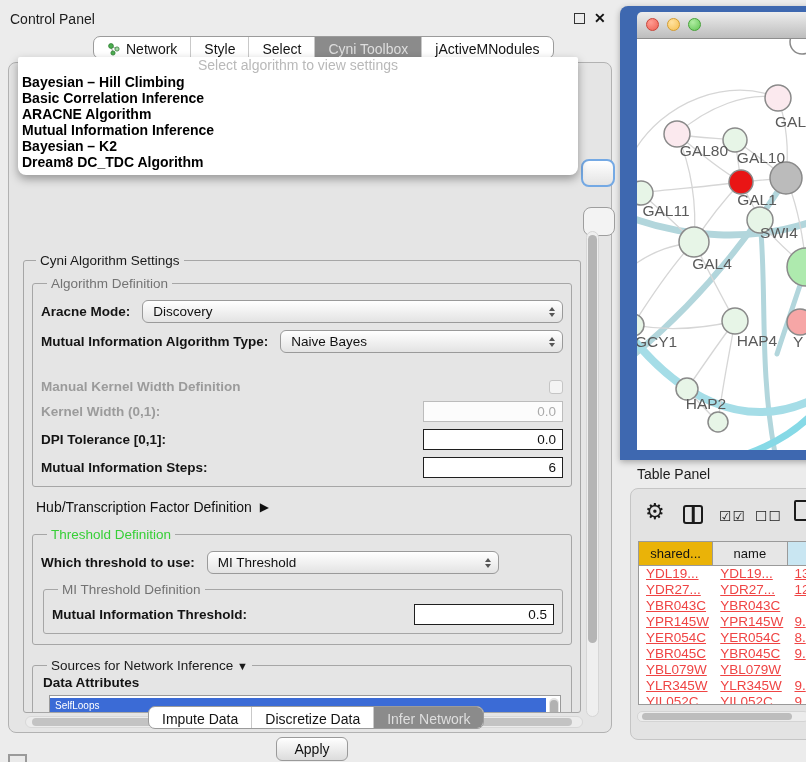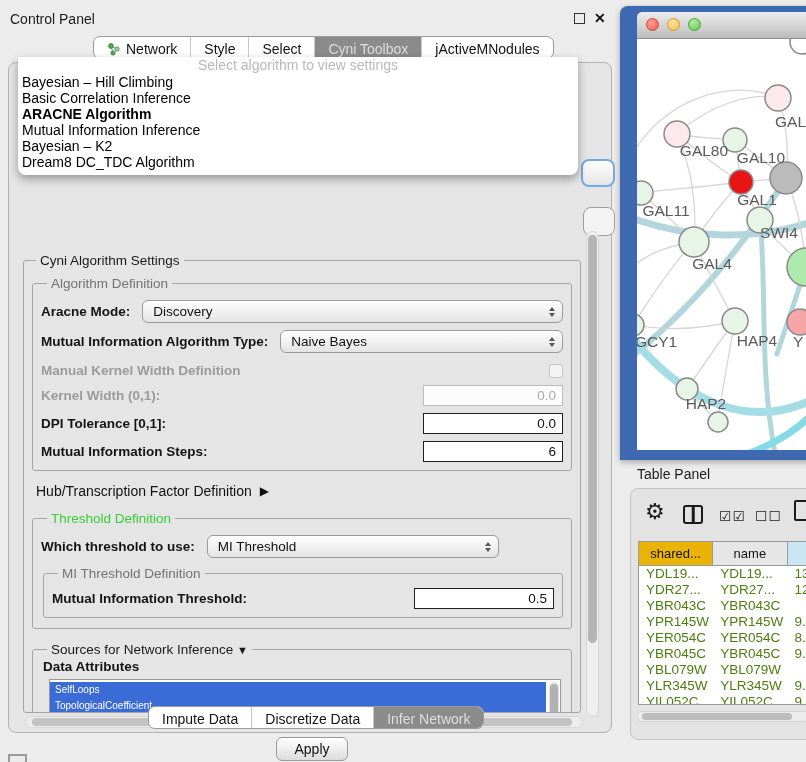--- a/index.html
+++ b/index.html
@@ -49,7 +49,7 @@
     background:#fff; border-radius:2px 2px 8px 8px; box-shadow:0 4px 10px rgba(0,0,0,.35);
     z-index:30; font-size:14px; }
   .dd-header { text-align:center; color:#b9b9b9; height:17px; line-height:17px; }
-  .dd-item { height:16px; line-height:16px; padding-left:4px; color:#000; white-space:nowrap; }
+  .dd-item { height:16px; line-height:16px; padding-left:4px; color:#000; white-space:nowrap;font-weight:bold; }
   .dd-bold { font-weight:bold; }
 
   

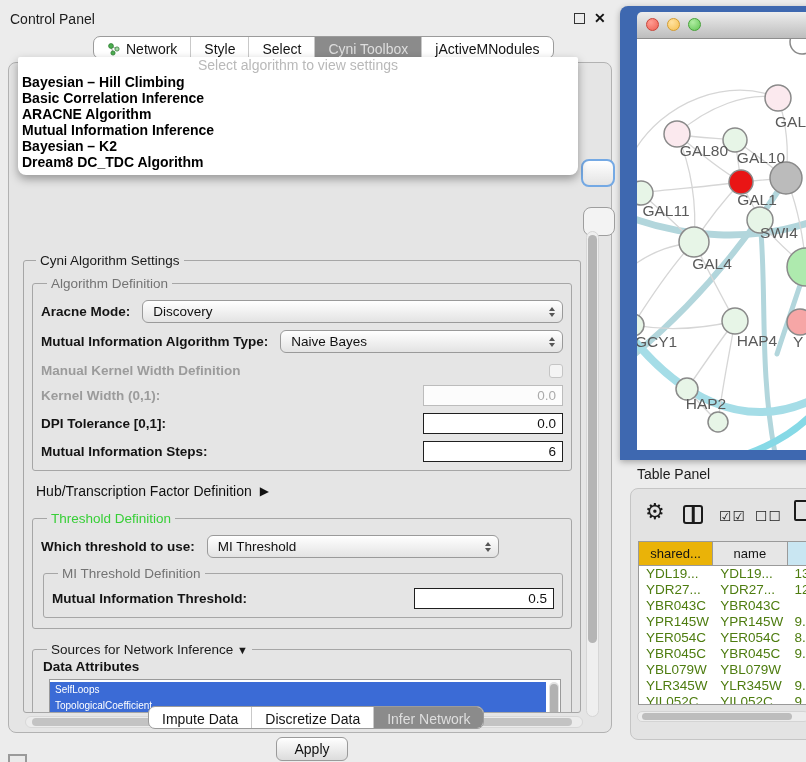--- a/index.html
+++ b/index.html
@@ -230,7 +230,7 @@
           </div>
         </div>
 
-        <div class="frow" style="margin-top:10px;">
+        <div class="frow" style="margin-top:26px;">
           <span class="flabel dim">Manual Kernel Width Definition</span>
           <span class="checkbox"></span>
         </div>

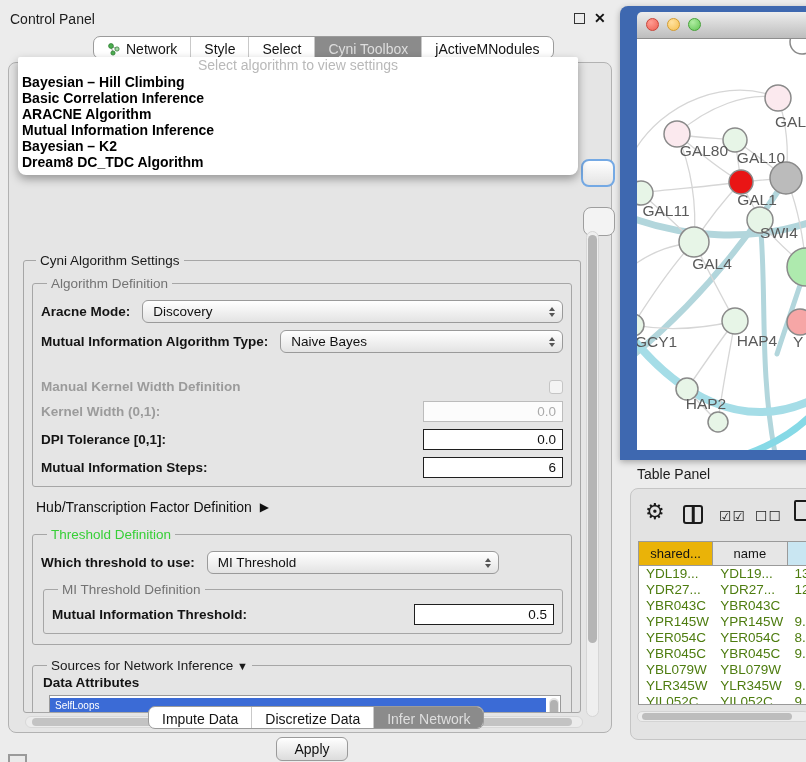--- a/index.html
+++ b/index.html
@@ -143,7 +143,7 @@
   .tp-th.c2 { width:50px; background:#c9e6f2; }
   .tp-rows { height:138px; overflow:hidden; }
   .tp-tr { display:flex; height:16px; }
-  .tp-td { font-size:13.5px; color:#4d7c0f; padding-left:7px; line-height:16px; white-space:nowrap; overflow:hidden; }
+  .tp-td { font-size:13.5px; color:#ef4444; padding-left:7px; line-height:16px; white-space:nowrap; overflow:hidden;text-decoration:underline; }
   .tp-col0 { width:75px; } .tp-col1 { width:75px; } .tp-col2 { width:50px; }
   .tp-hscroll { position:absolute; left:6px; top:222px; width:172px; height:11px;
     background:#ececec; border:1px solid #d4d4d4; border-radius:5px; }

